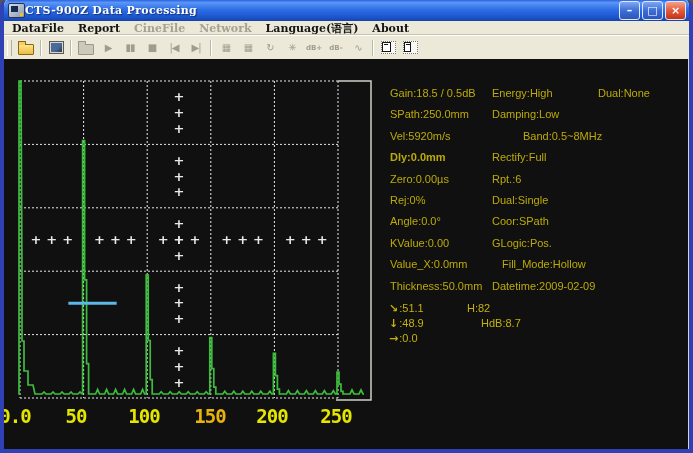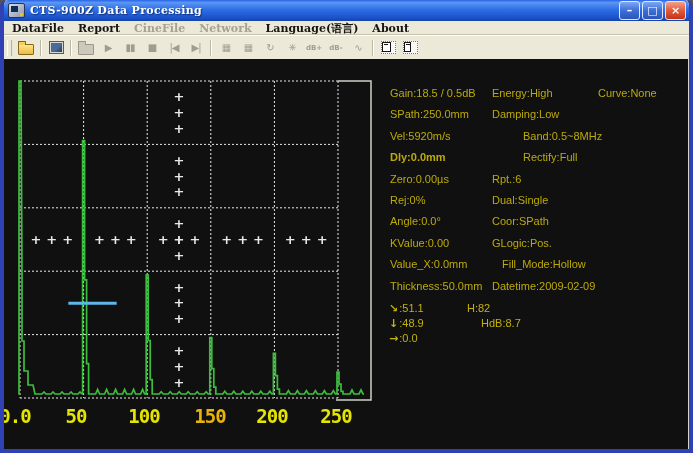--- a/index.html
+++ b/index.html
@@ -12,7 +12,7 @@
     border:1px solid #2A3350;border-radius:2px;}
   .app-icon i{position:absolute;left:2px;top:2px;width:7px;height:6px;background:#0F2E52;}
   .app-icon em{position:absolute;right:1px;bottom:1px;width:3px;height:3px;background:#E8C520;}
-  .title{color:#fff;font:bold 11px "DejaVu Serif",serif;margin-left:5px;flex:1;letter-spacing:.3px;
+  .title{color:#fff;font:bold 11px "DejaVu Serif",serif;flex:1;letter-spacing:.3px;
     text-shadow:1px 1px 1px rgba(10,20,60,.6);white-space:nowrap;}
   .cap-btn{width:19px;height:17px;margin-left:2px;border:1px solid #DCE8FC;border-radius:3px;color:#fff;
     font:bold 11px "DejaVu Sans",sans-serif;display:flex;align-items:center;justify-content:center;

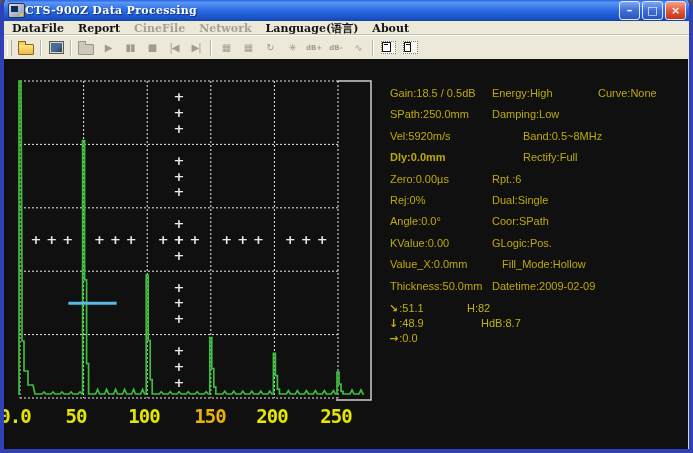--- a/index.html
+++ b/index.html
@@ -189,7 +189,7 @@
     <div id="params">
         <span class="param" style="left: 386px; top: 28px;">Gain:18.5 / 0.5dB</span>
         <span class="param" style="left: 488px; top: 28px;">Energy:High</span>
-        <span class="param" style="left: 594px; top: 28px;">Curve:None</span>
+        <span class="param" style="left: 594px; top: 28px;">Dual:None</span>
         <span class="param" style="left: 386px; top: 49.4px;">SPath:250.0mm</span>
         <span class="param" style="left: 488px; top: 49.4px;">Damping:Low</span>
         <span class="param" style="left: 386px; top: 70.8px;">Vel:5920m/s</span>

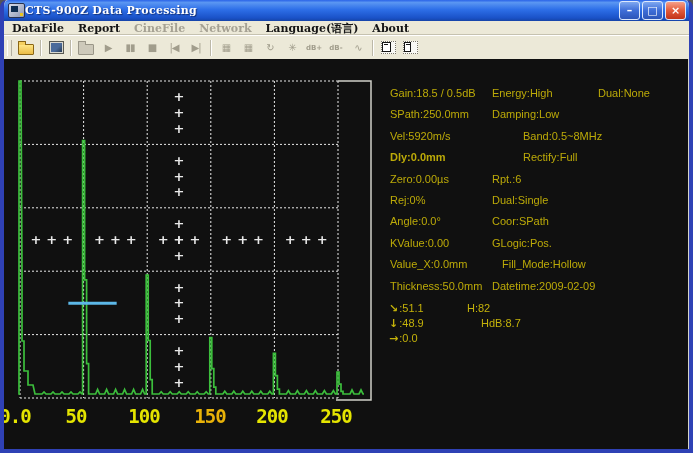--- a/index.html
+++ b/index.html
@@ -195,7 +195,7 @@
         <span class="param" style="left: 386px; top: 70.8px;">Vel:5920m/s</span>
         <span class="param" style="left: 488px; top: 70.8px; padding-left: 31px;">Band:0.5~8MHz</span>
         <span class="param" style="left: 386px; top: 92.2px; font-weight: bold;">Dly:0.0mm</span>
-        <span class="param" style="left: 488px; top: 92.2px; margin-left: 31px;">Rectify:Full</span>
+        <span class="param" style="left: 488px; top: 92.2px;">Rectify:Full</span>
         <span class="param" style="left: 386px; top: 113.6px;">Zero:0.00µs</span>
         <span class="param" style="left: 488px; top: 113.6px;">Rpt.:6</span>
         <span class="param" style="left: 386px; top: 135px;">Rej:0%</span>

